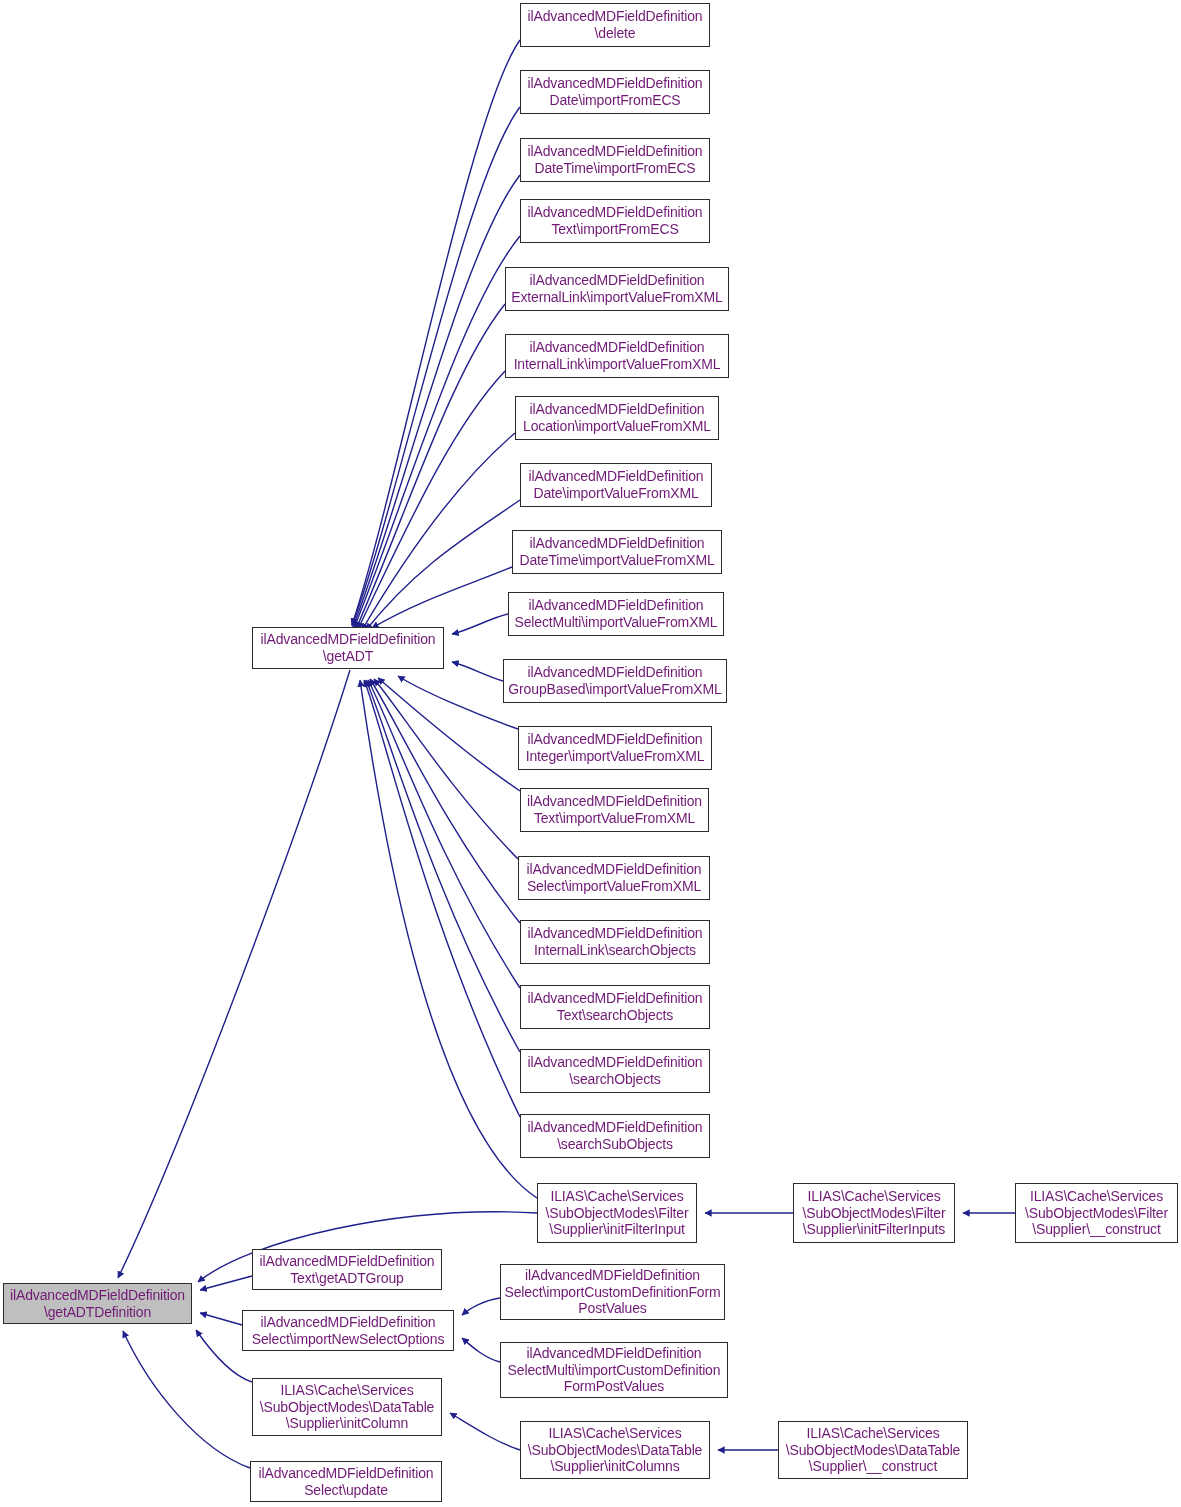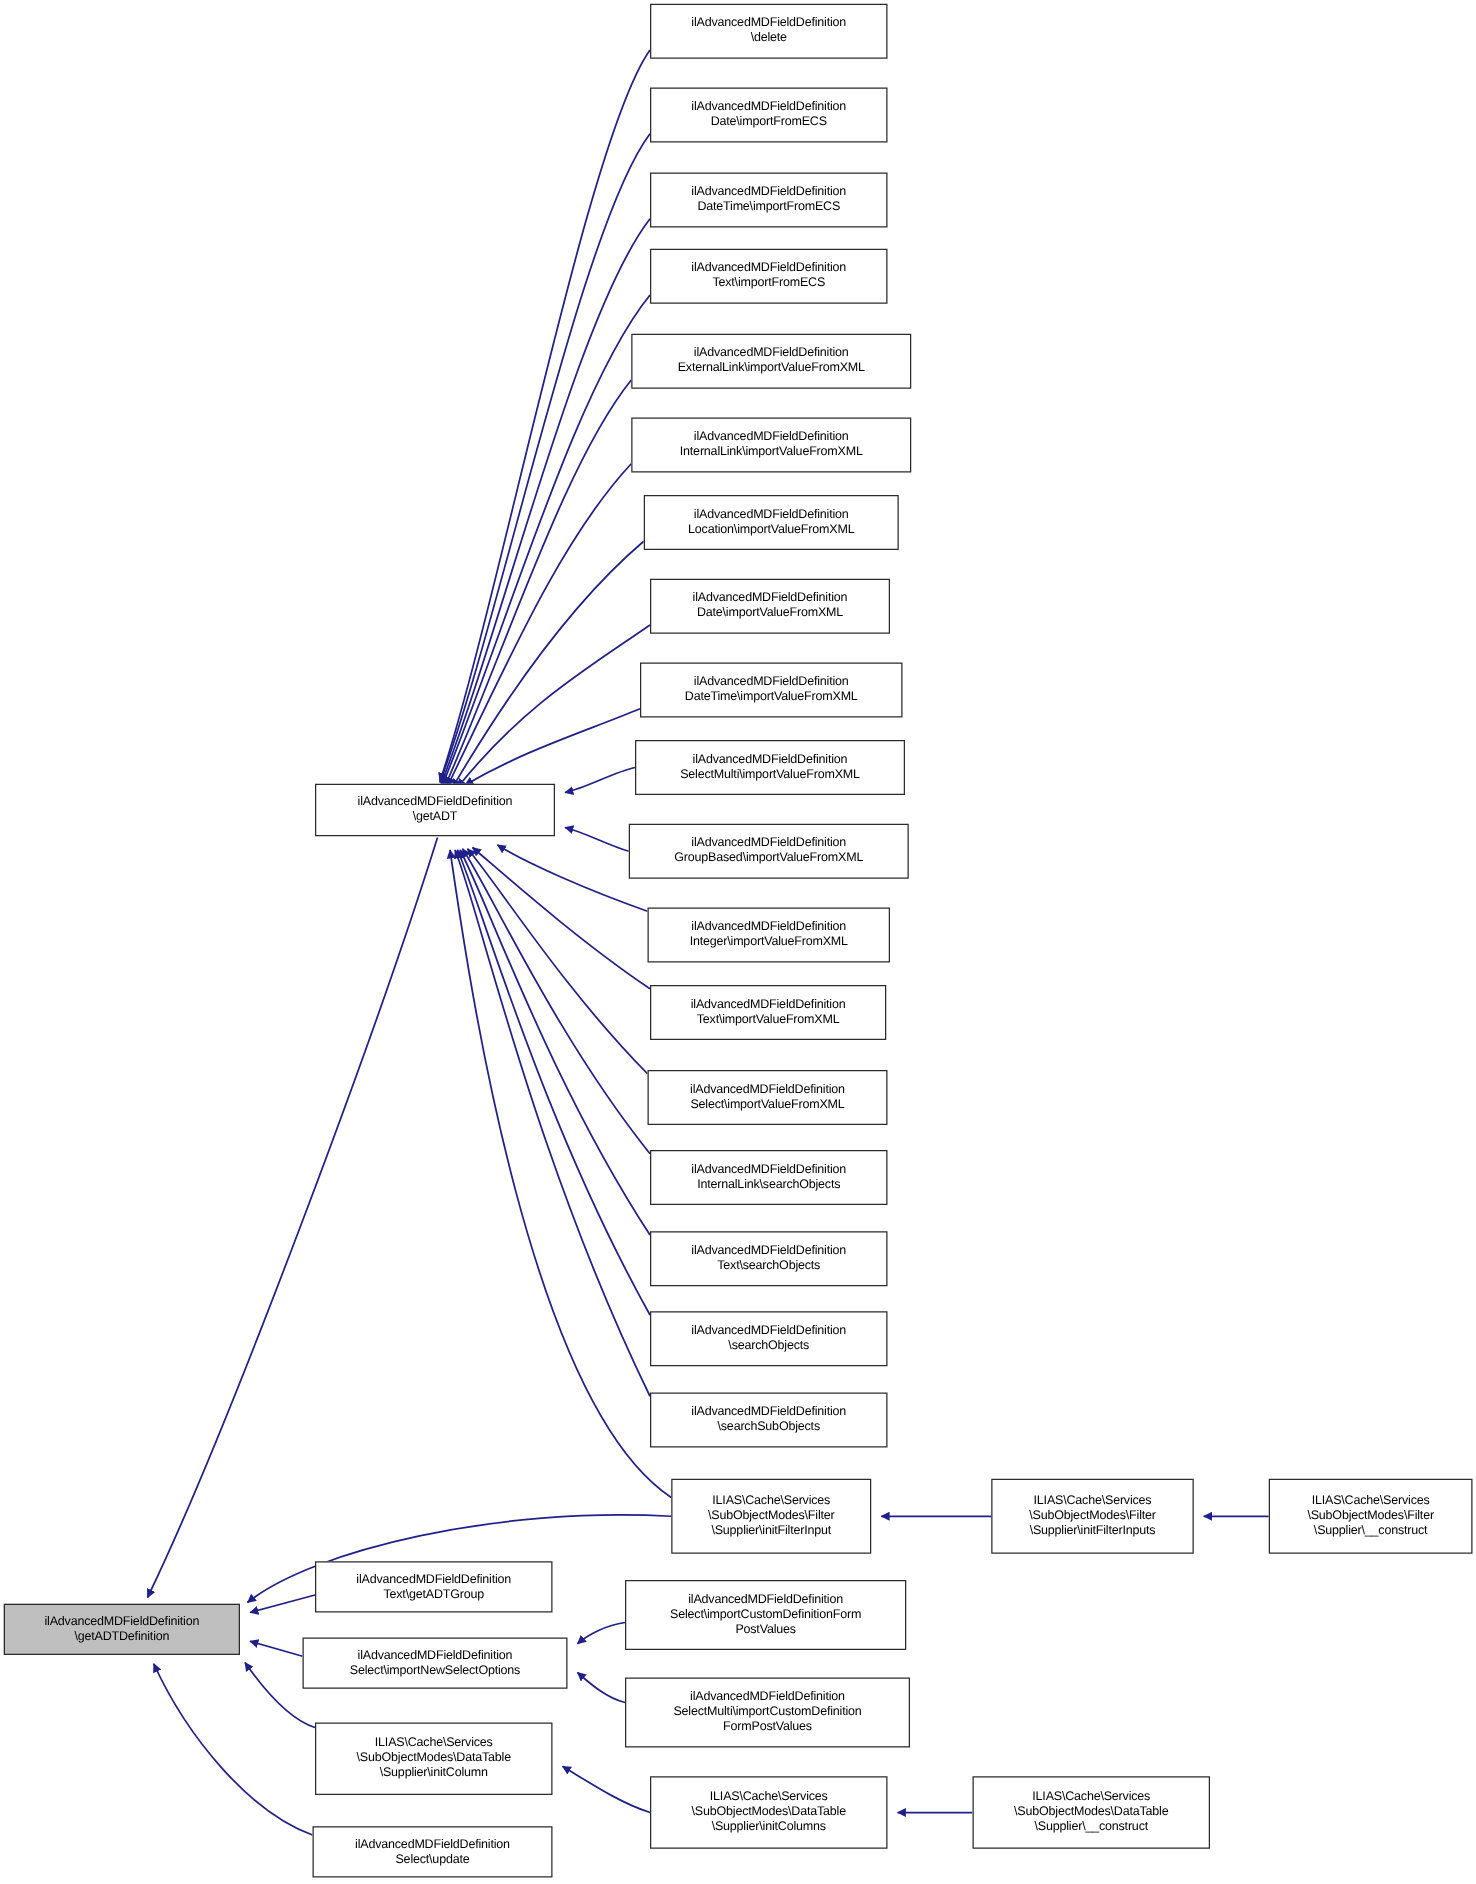--- a/index.html
+++ b/index.html
@@ -32,8 +32,8 @@
     align-items: center;
     justify-content: center;
     text-align: center;
-    color: #000000;
-    font-size: 10px;
+    color: #701a75;
+    font-size: 14px;
     line-height: 1.18;
     letter-spacing: -0.15px;
     white-space: pre-line;

